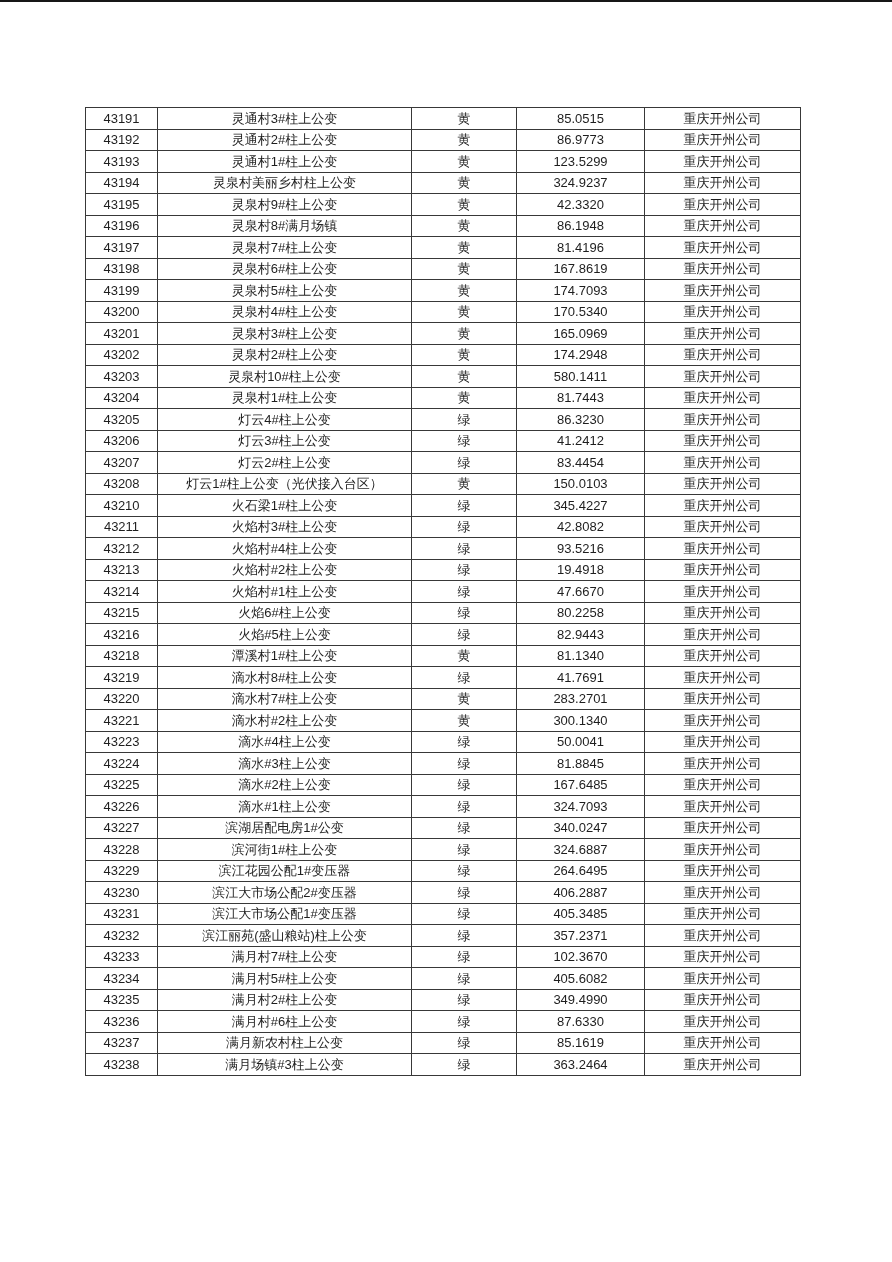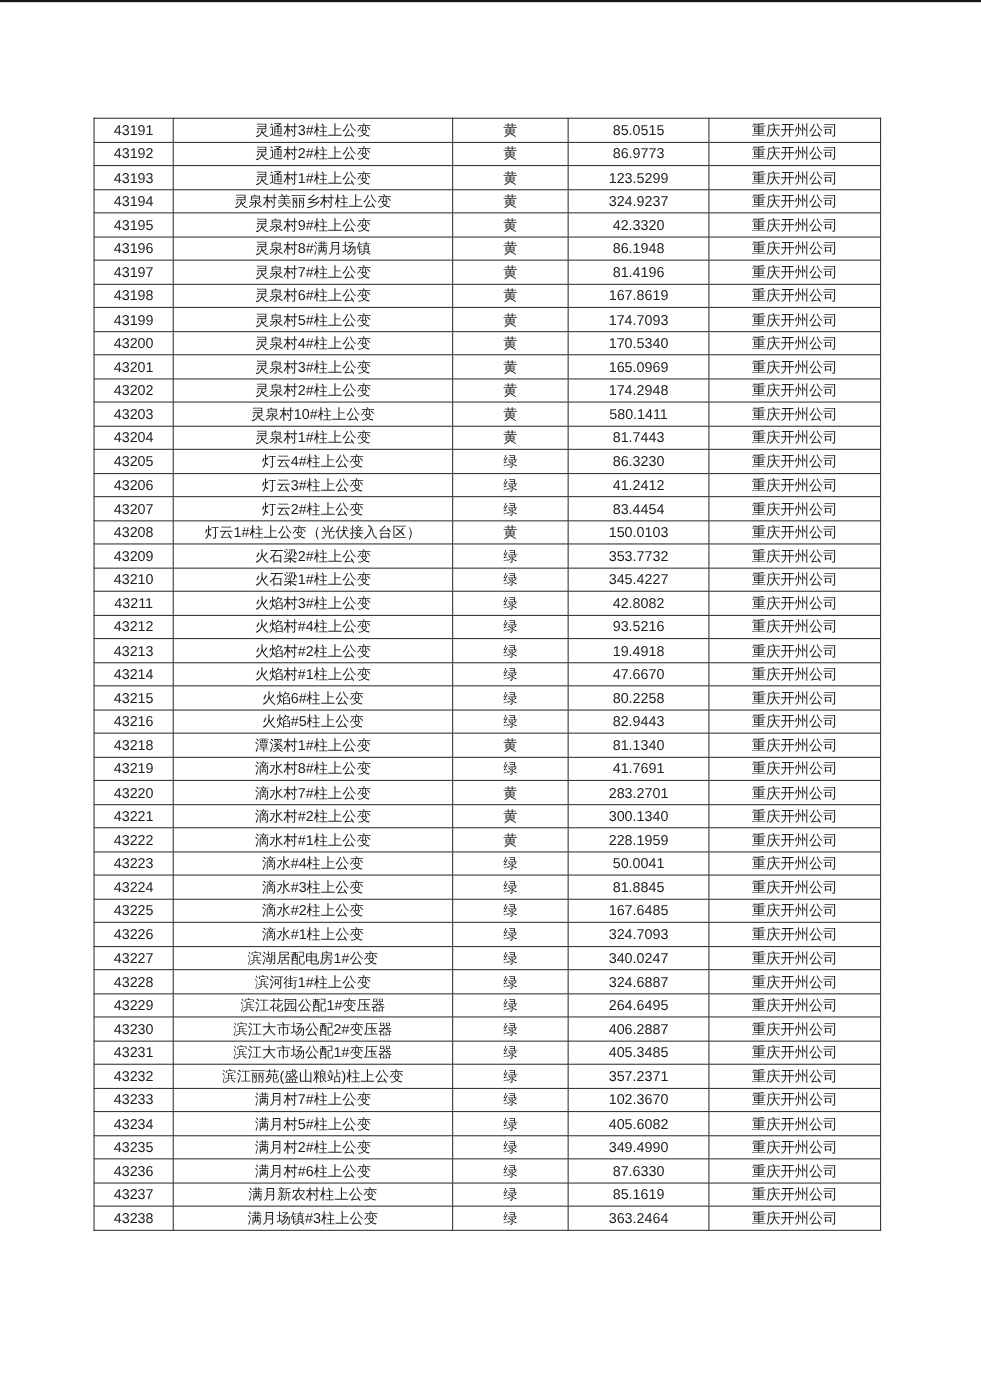--- a/index.html
+++ b/index.html
@@ -191,13 +191,6 @@
           <td class="col-company">重庆开州公司</td>
         </tr>
         <tr>
-          <td class="col-id">43209</td>
-          <td class="col-name">火石梁2#柱上公变</td>
-          <td class="col-status">绿</td>
-          <td class="col-value">353.7732</td>
-          <td class="col-company">重庆开州公司</td>
-        </tr>
-        <tr>
           <td class="col-id">43210</td>
           <td class="col-name">火石梁1#柱上公变</td>
           <td class="col-status">绿</td>

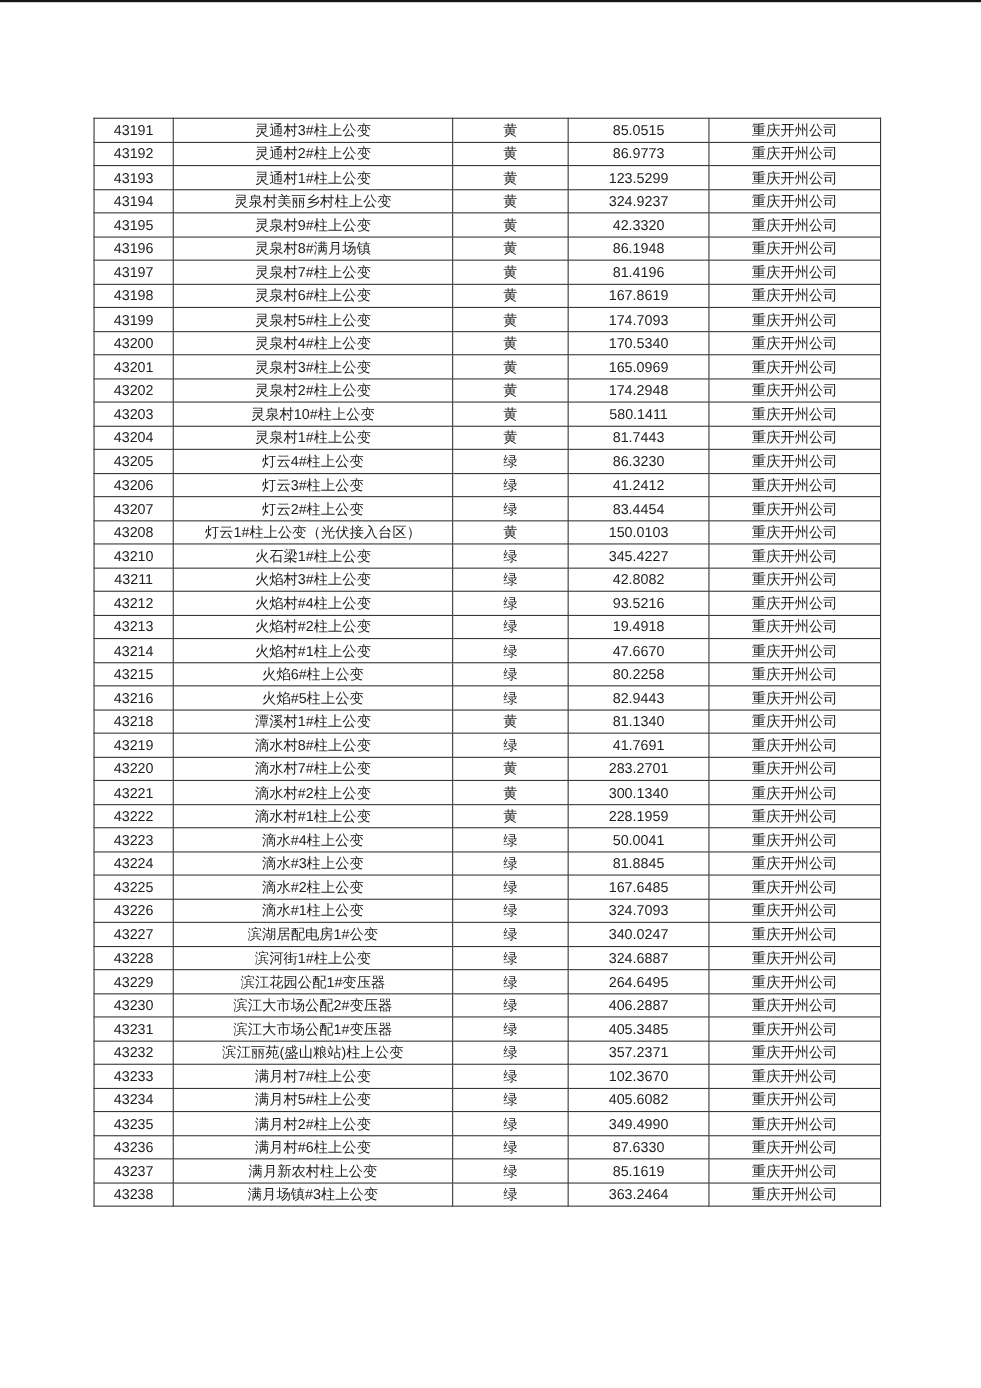--- a/index.html
+++ b/index.html
@@ -268,13 +268,6 @@
           <td class="col-company">重庆开州公司</td>
         </tr>
         <tr>
-          <td class="col-id">43222</td>
-          <td class="col-name">滴水村#1柱上公变</td>
-          <td class="col-status">黄</td>
-          <td class="col-value">228.1959</td>
-          <td class="col-company">重庆开州公司</td>
-        </tr>
-        <tr>
           <td class="col-id">43223</td>
           <td class="col-name">滴水#4柱上公变</td>
           <td class="col-status">绿</td>

